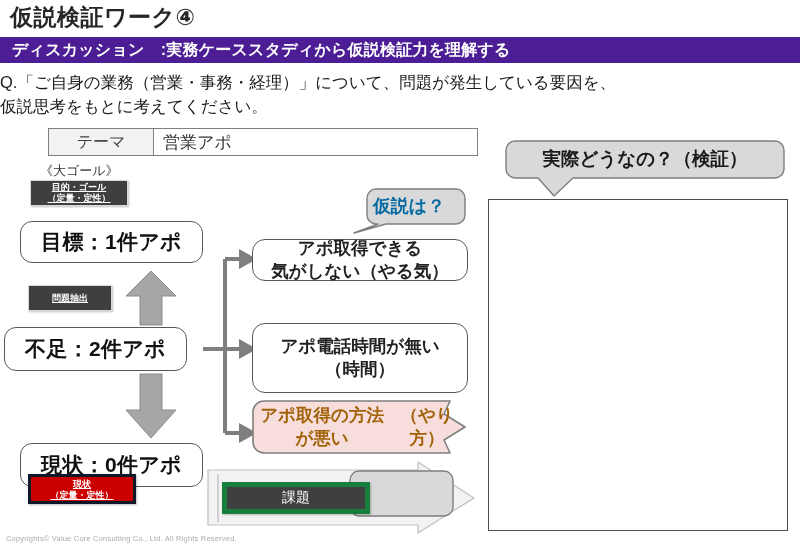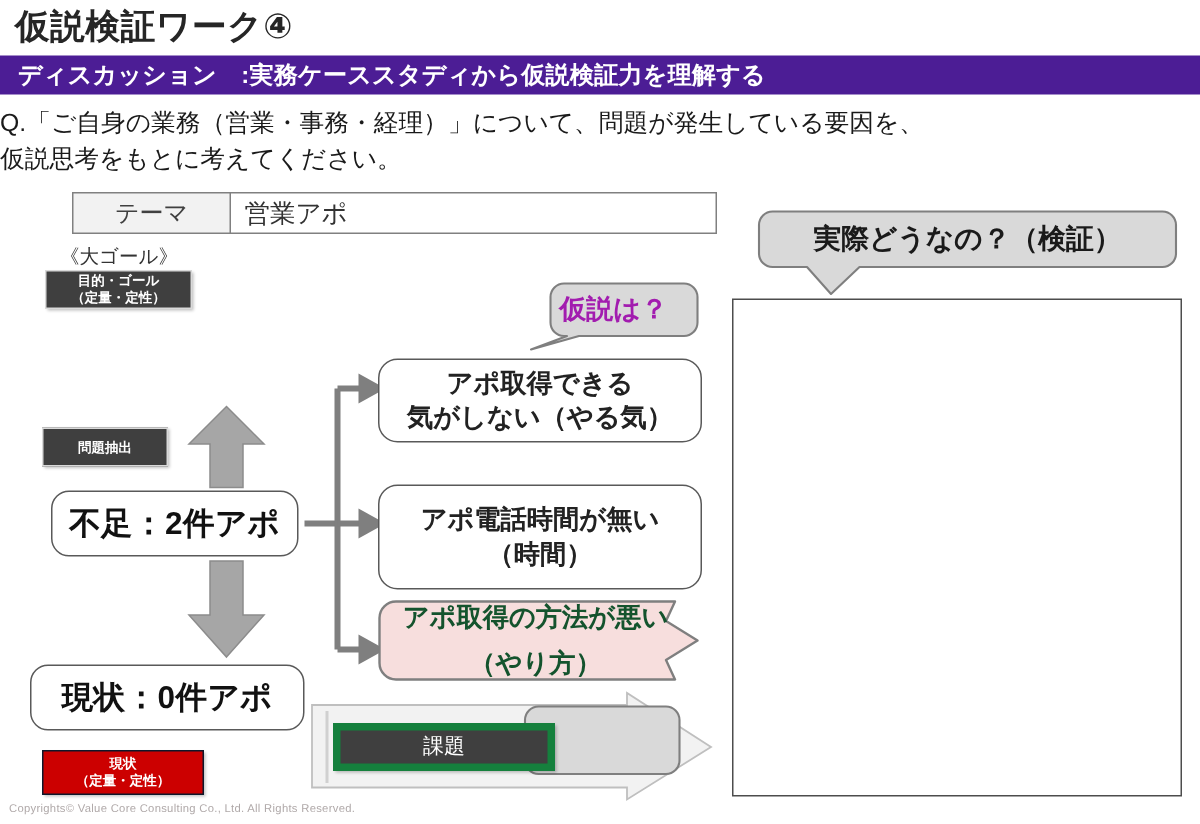--- a/index.html
+++ b/index.html
@@ -127,6 +127,7 @@
     justify-content: center;
     text-align: center;
     box-shadow: 1px 1px 2px rgba(0,0,0,0.25);
+    text-decoration: underline;
   }
   .tag-goal  { left: 30px;  top: 180px; width: 98px; height: 26px; }
   .tag-issue { left: 28px;  top: 285px; width: 84px; height: 26px; }

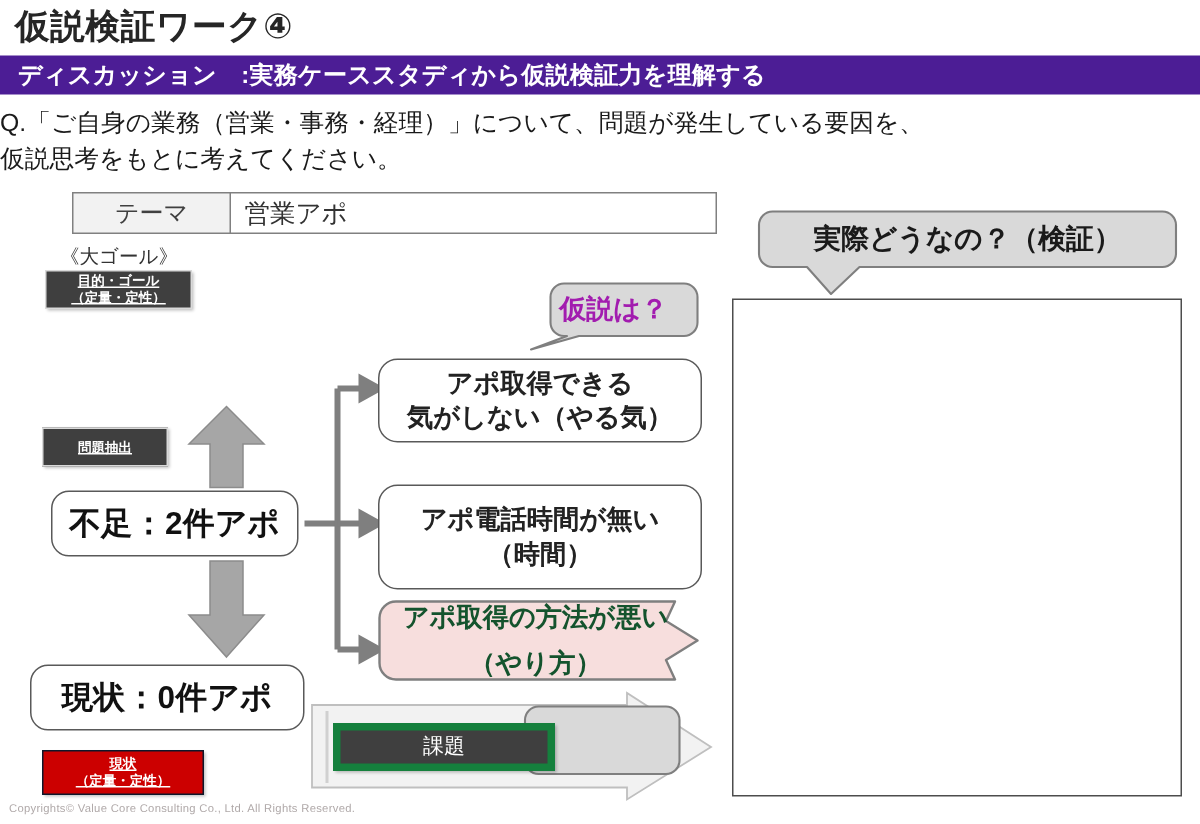--- a/index.html
+++ b/index.html
@@ -234,7 +234,7 @@
   }
   .bubble-hypo   { left: 352px; top: 188px; width: 114px; height: 46px; }
   .bubble-hypo .bubble-text {
-    font-size: 18px; font-weight: 700; color: #a21caf; line-height: 21px;
+    font-size: 18px; font-weight: 700; color: #0369a1; line-height: 21px;
     height: 36px;
   }
   .bubble-verify { left: 505px; top: 140px; width: 280px; height: 48px; }

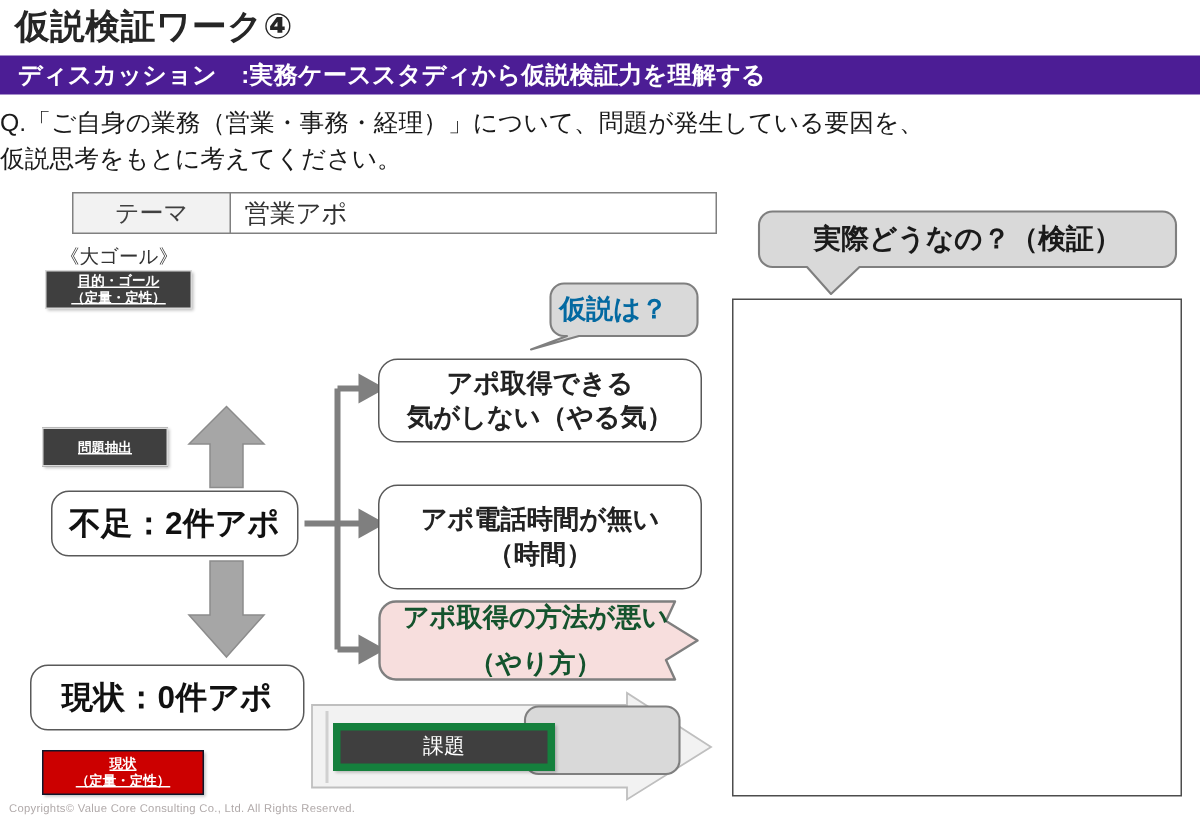--- a/index.html
+++ b/index.html
@@ -327,6 +327,7 @@
     <span>（定量・定性）</span>
   </div>
 
+  <div class="metric-box metric-goal">目標：1件アポ</div>
 
   <div class="tag-box tag-issue">
     <span>問題抽出</span>

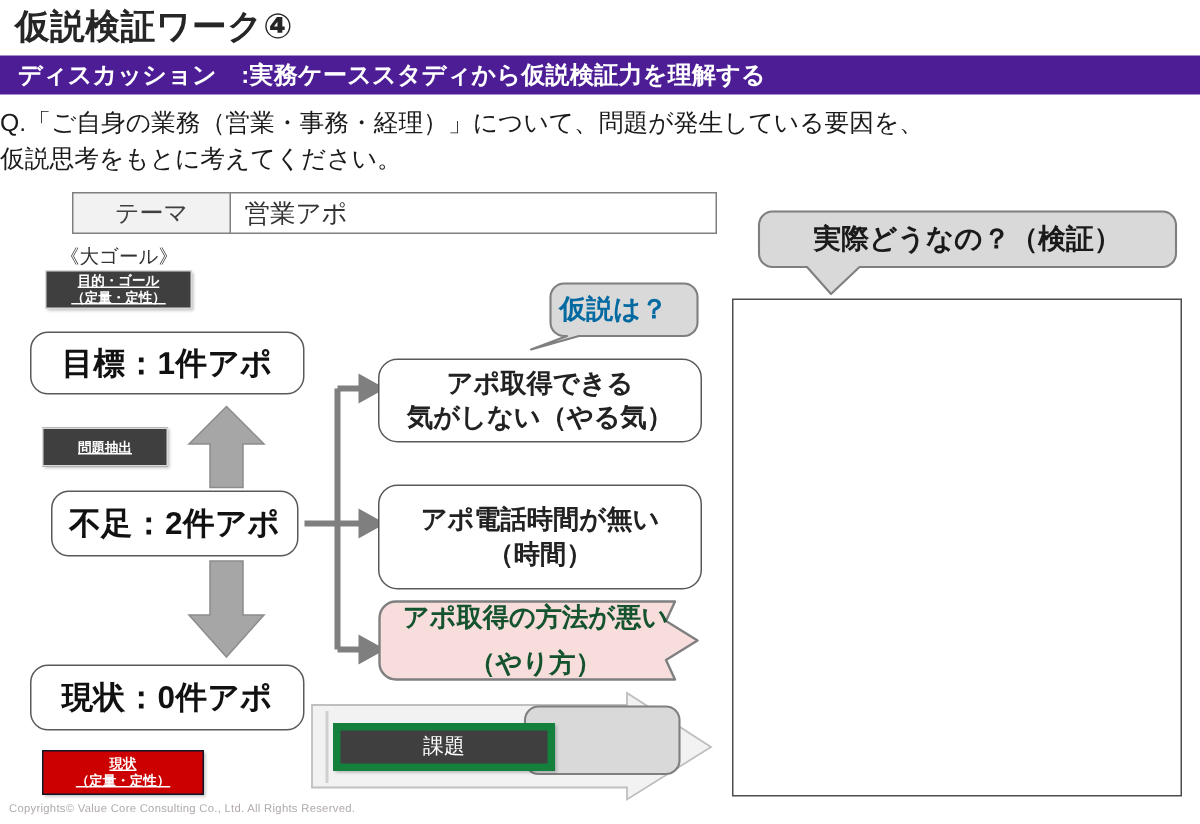--- a/index.html
+++ b/index.html
@@ -189,7 +189,7 @@
     color: #222222;
     line-height: 23px;
   }
-  .hypo-1 { left: 252px; top: 239px; width: 216px; height: 56px; }
+  .hypo-1 { left: 252px; top: 239px; width: 216px; height: 42px; }
   .hypo-2 { left: 252px; top: 323px; width: 216px; height: 70px; }
 
   

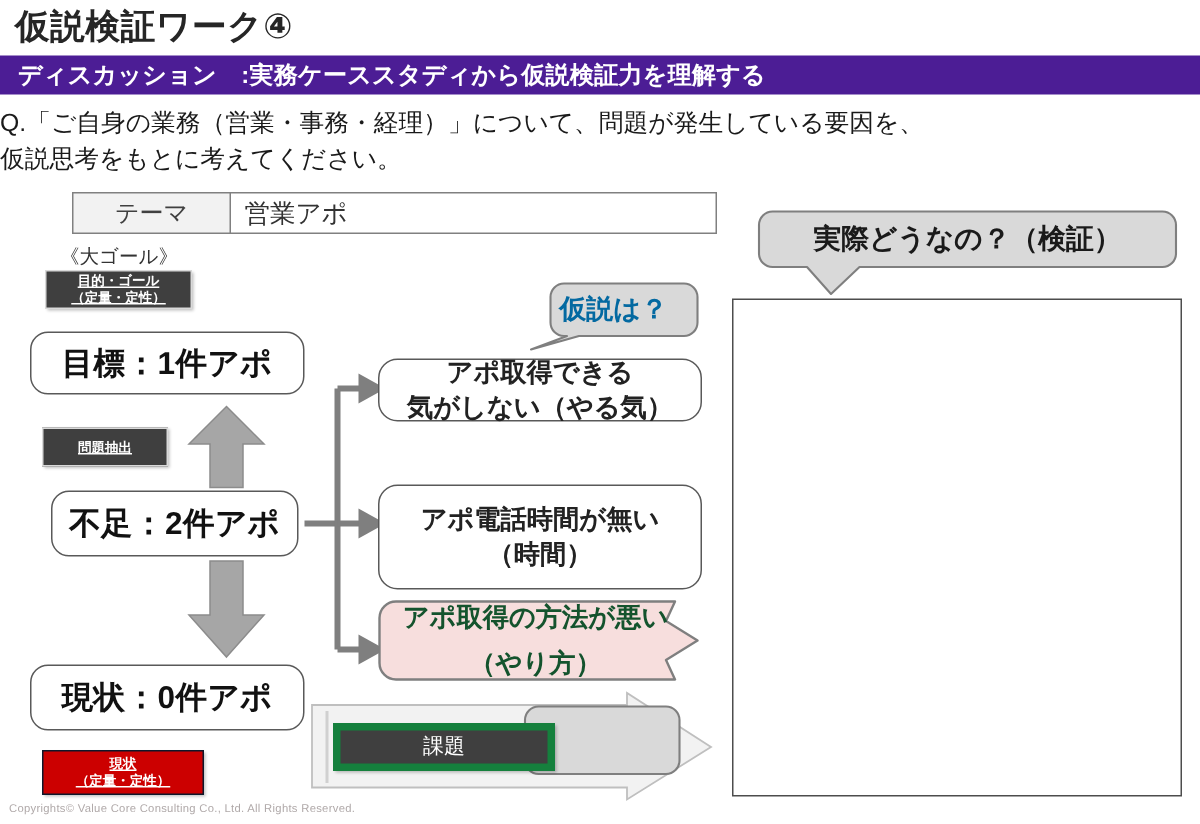--- a/index.html
+++ b/index.html
@@ -152,7 +152,7 @@
     letter-spacing: 0.3px;
   }
   .metric-goal { left: 20px; top: 221px; width: 183px; height: 42px; }
-  .metric-gap  { left: 34px; top: 327px; width: 165px; height: 44px; }
+  .metric-gap  { left: 4px; top: 327px; width: 183px; height: 44px; }
   .metric-cur  { left: 20px; top: 443px; width: 183px; height: 44px; }
 
   

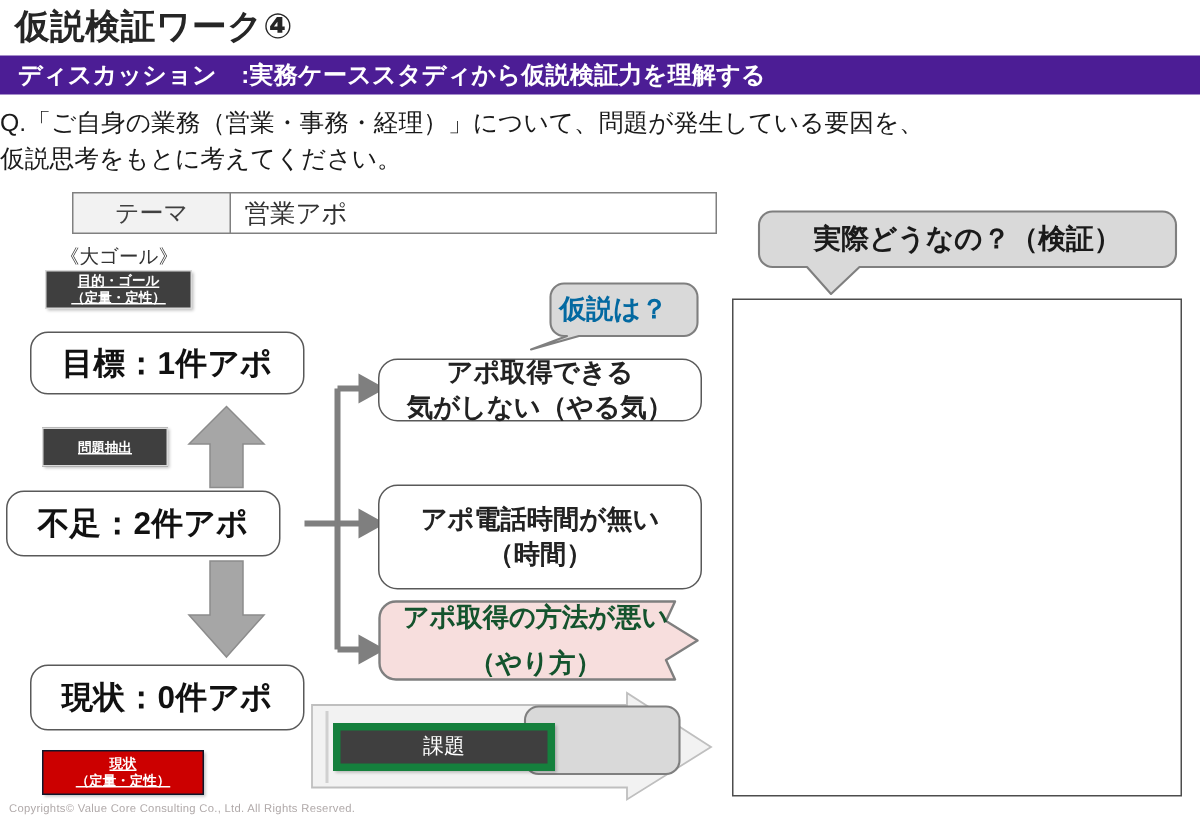--- a/index.html
+++ b/index.html
@@ -205,13 +205,13 @@
     left: 0; top: 0;
     width: 210px; height: 54px;
     display: flex;
-    flex-direction: column;
+    flex-direction: row;
     align-items: center;
     justify-content: space-between;
     text-align: center;
     font-size: 17.5px;
     font-weight: 700;
-    color: #14532d;
+    color: #a16207;
     line-height: 23px;
     z-index: 2;
     pointer-events: none;

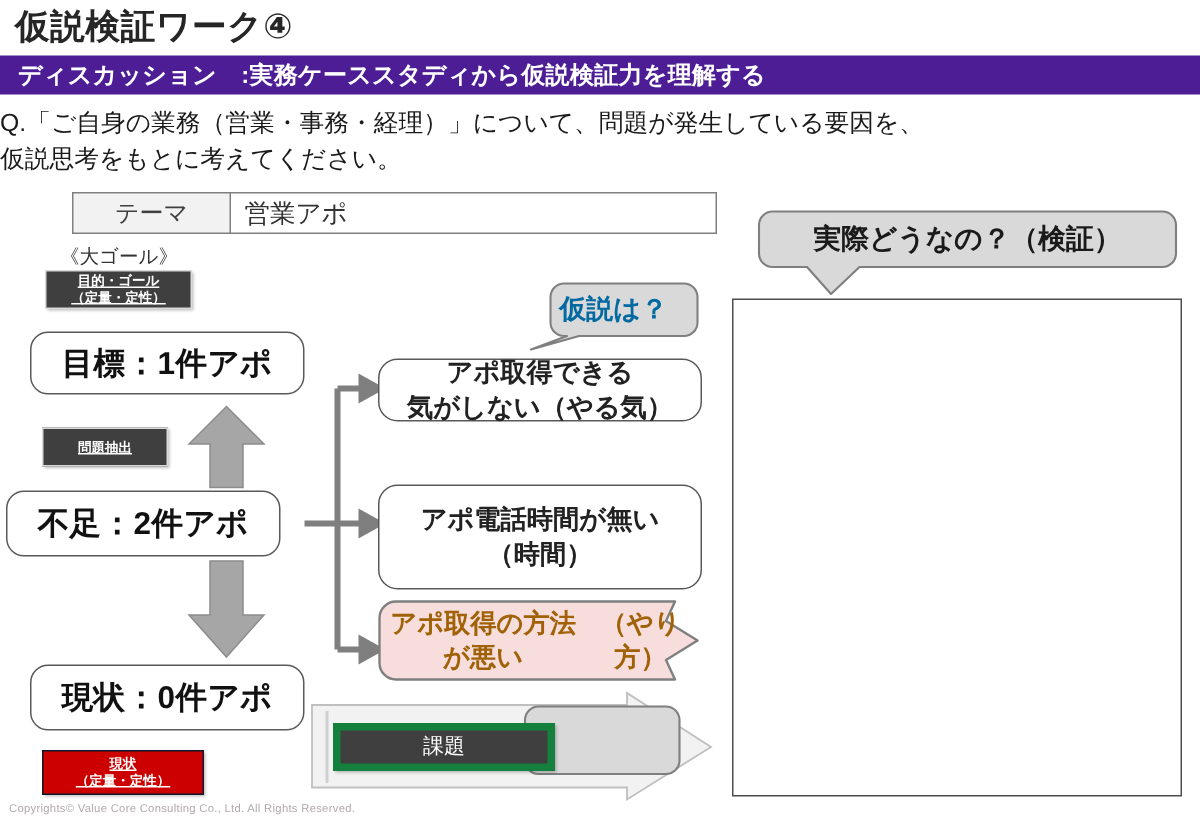--- a/index.html
+++ b/index.html
@@ -132,8 +132,8 @@
   .tag-goal  { left: 30px;  top: 180px; width: 98px; height: 26px; }
   .tag-issue { left: 28px;  top: 285px; width: 84px; height: 26px; }
   .tag-now {
-    left: 28px; top: 500px; width: 108px; height: 30px;
-    background: #cc0000; border: 1px solid #0f172a;
+    left: 28px; top: 474px; width: 108px; height: 30px;
+    background: #cc0000; border: 3px solid #0f172a; justify-content: flex-end;
   }
 
   

